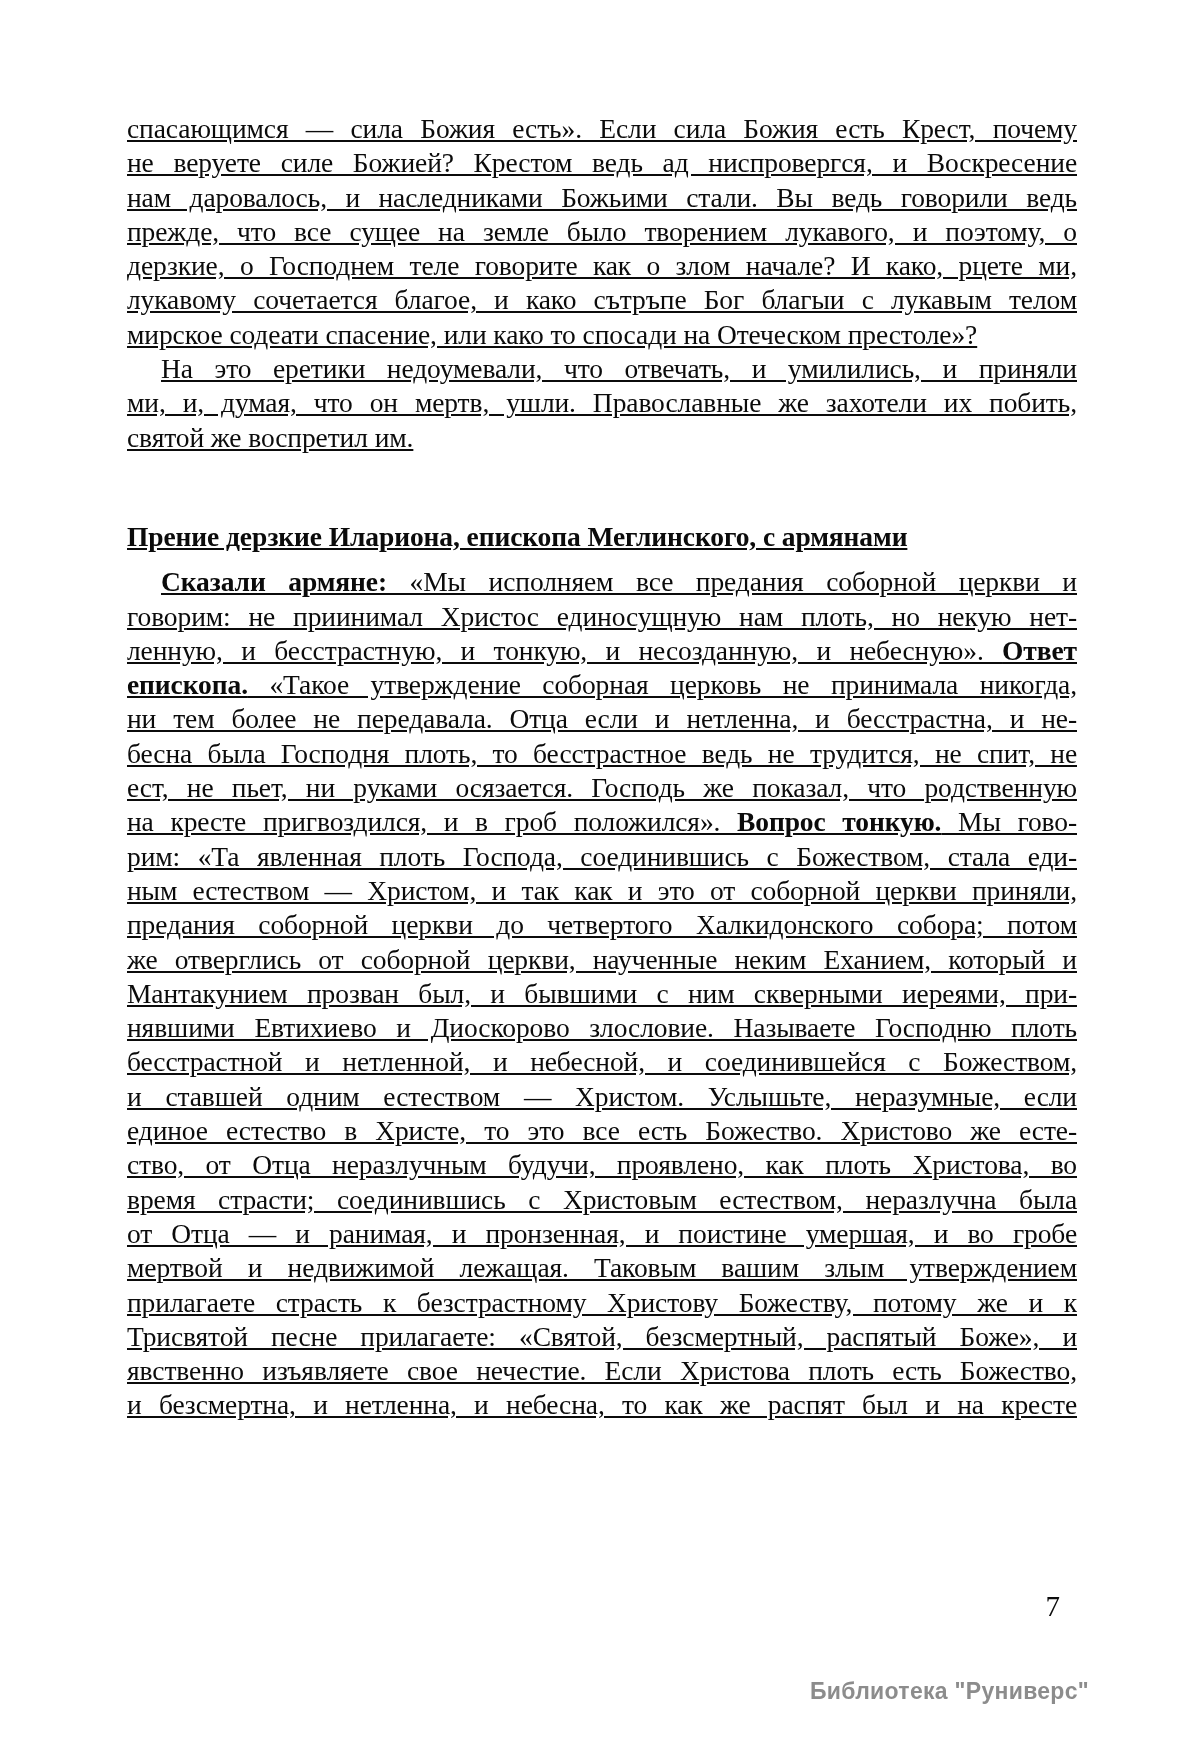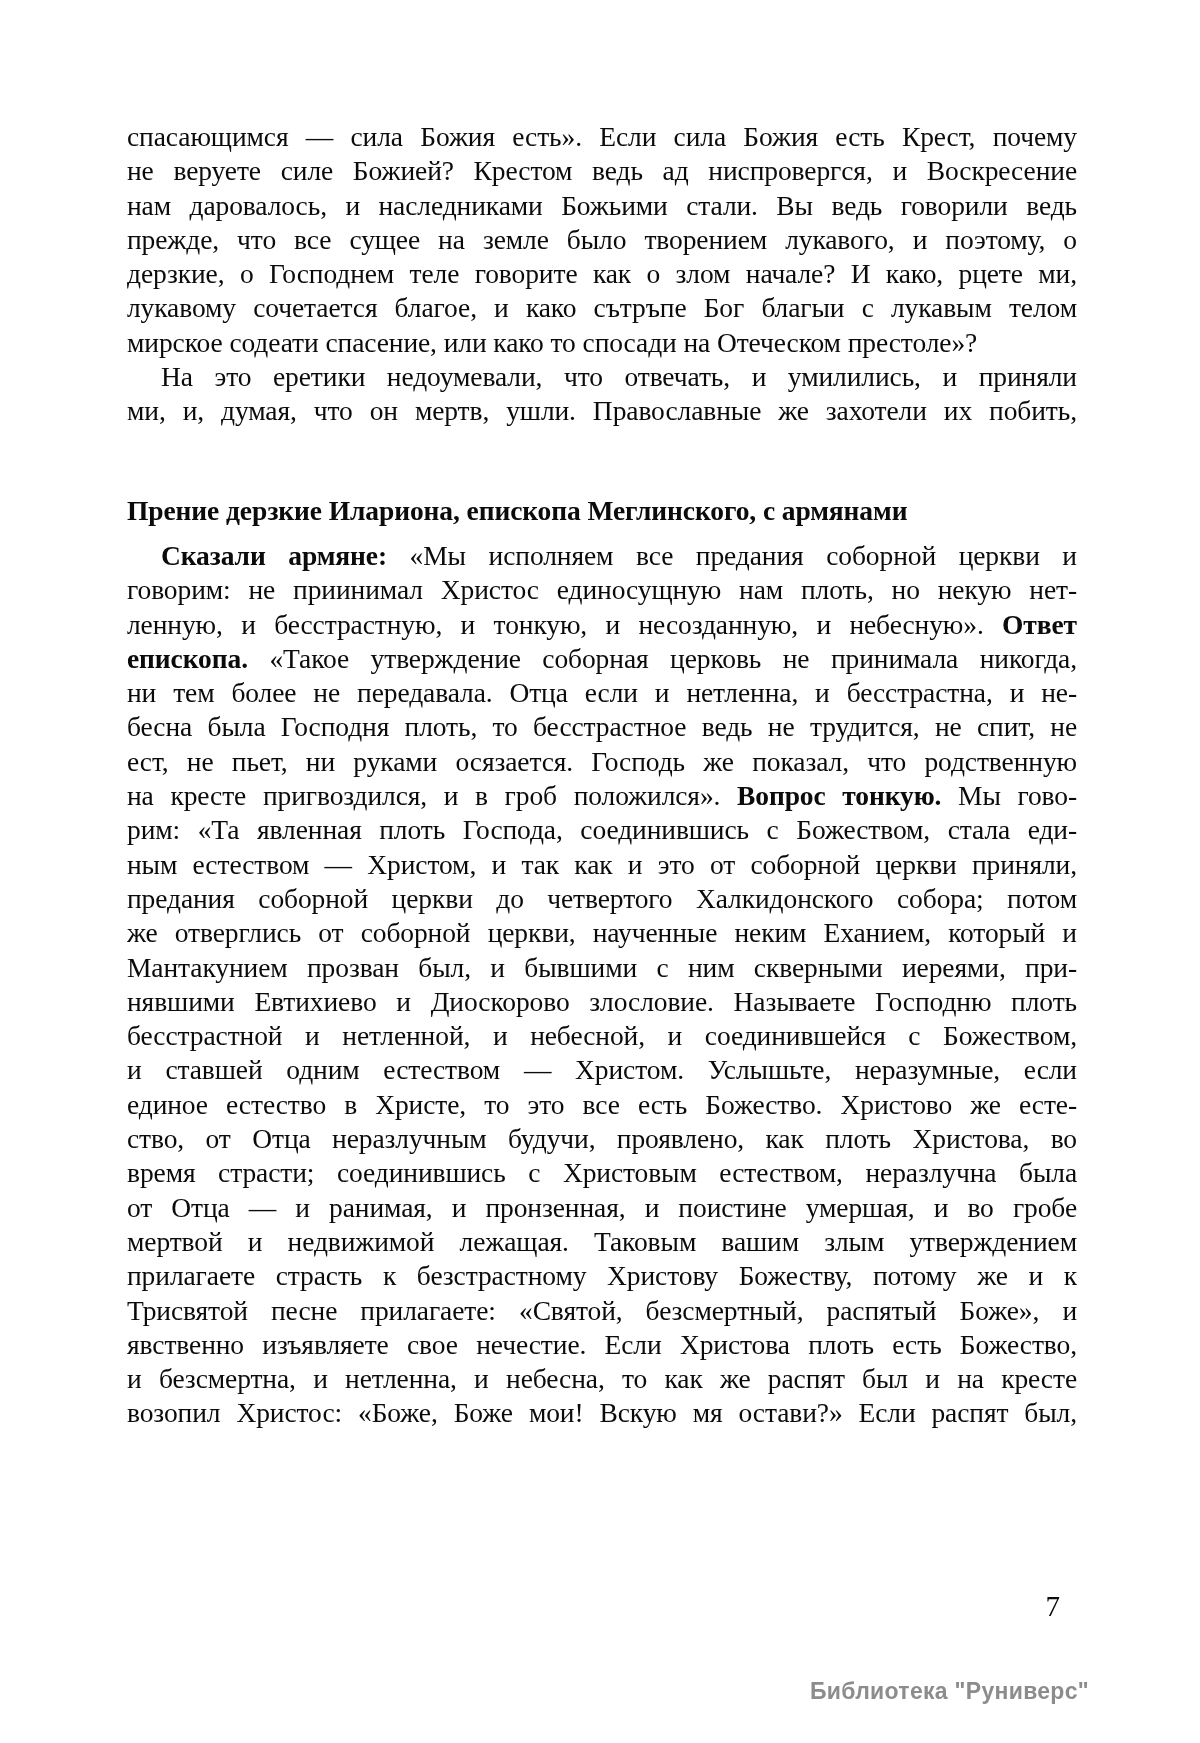--- a/index.html
+++ b/index.html
@@ -14,10 +14,11 @@
   .page{position:absolute;inset:0;background:#ffffff;}
   .text-column{
     position:absolute;
-    left:127px;top:120px;width:950px;
+    left:127px;top:112px;width:950px;
     font-size:27.5px;
     line-height:34.3px;
     letter-spacing:-0.1px;
+    text-decoration:underline;
   }
   .para{margin:0;}
   .line{

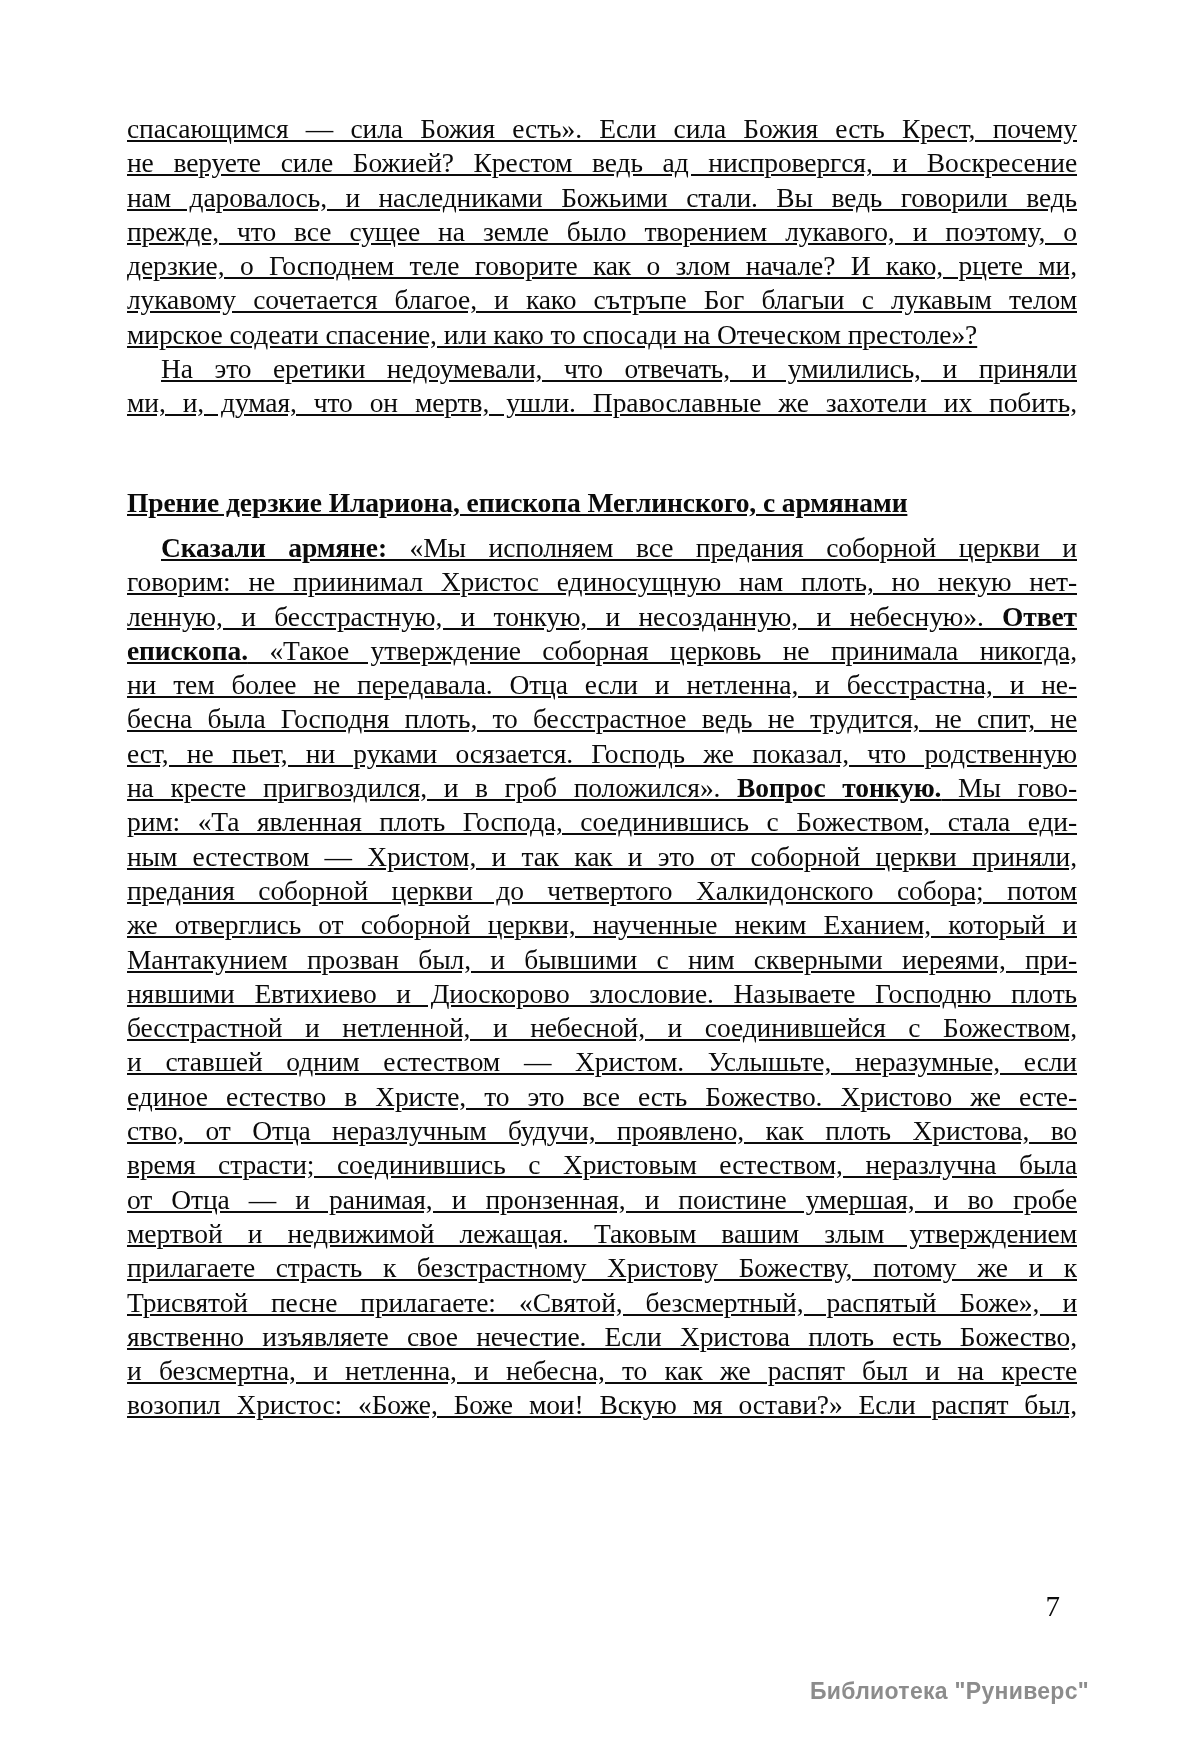--- a/index.html
+++ b/index.html
@@ -73,6 +73,7 @@
       <div class="para indent">
         <div class="line"><span>На это еретики недоумевали, что отвечать, и умилились, и приняли</span></div>
         <div class="line"><span>ми, и, думая, что он мертв, ушли. Православные же захотели их побить,</span></div>
+        <div class="line end"><span>святой же воспретил им.</span></div>
       </div>
       <div class="heading">Прение дерзкие Илариона, епископа Меглинского, с армянами</div>
       <div class="para indent">

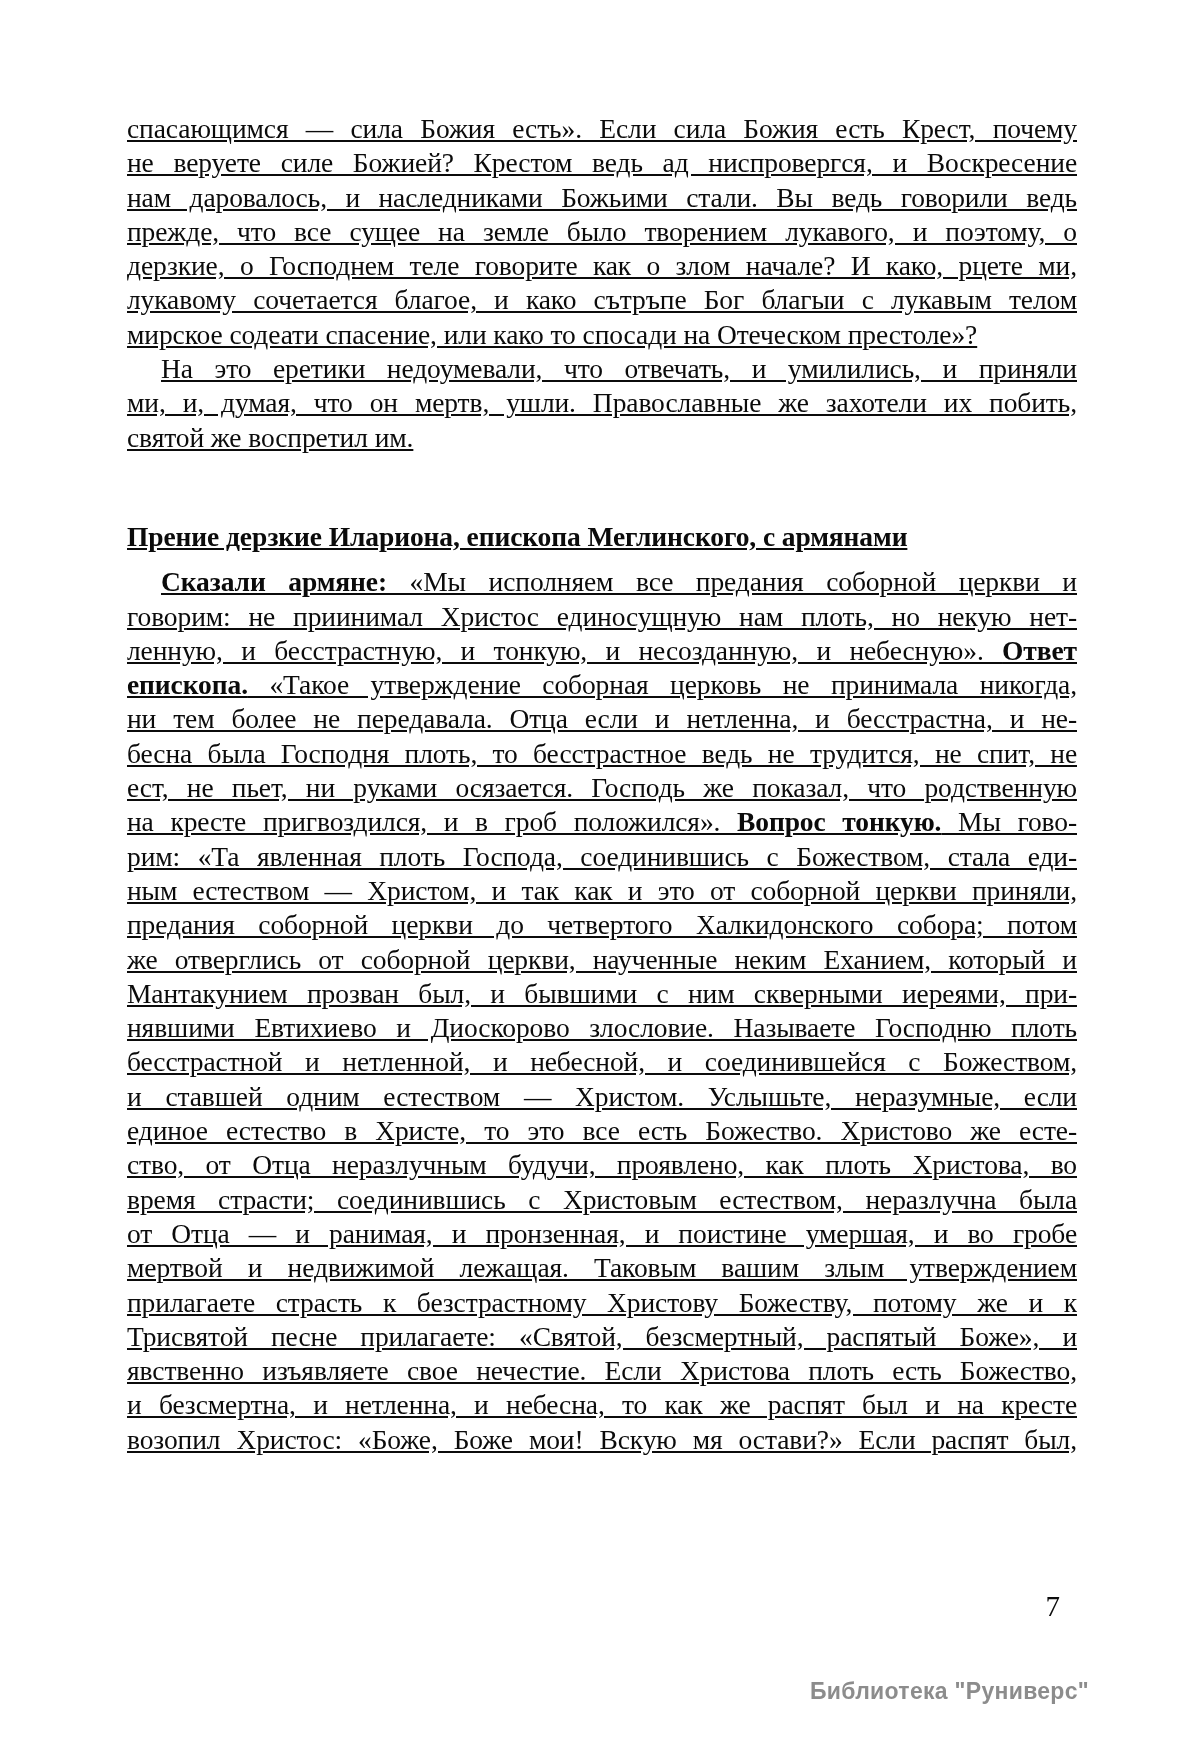--- a/index.html
+++ b/index.html
@@ -102,7 +102,6 @@
         <div class="line"><span>Трисвятой песне прилагаете: «Святой, безсмертный, распятый Боже», и</span></div>
         <div class="line"><span>явственно изъявляете свое нечестие. Если Христова плоть есть Божество,</span></div>
         <div class="line"><span>и безсмертна, и нетленна, и небесна, то как же распят был и на кресте</span></div>
-        <div class="line"><span>возопил Христос: «Боже, Боже мои! Вскую мя остави?» Если распят был,</span></div>
       </div>
     </div>
 

